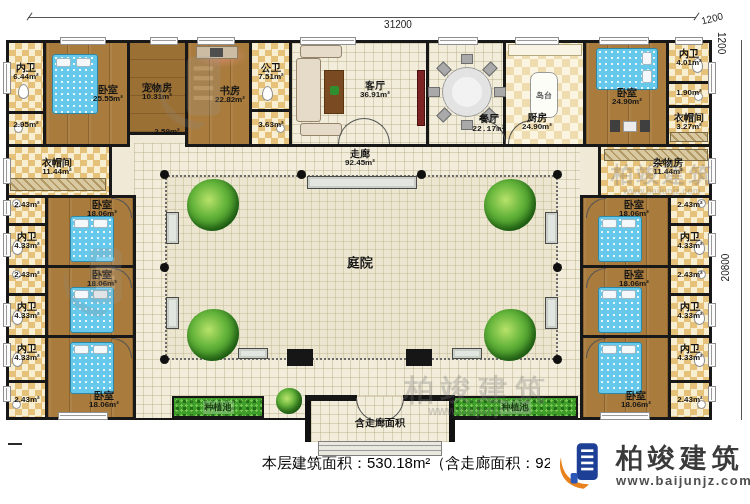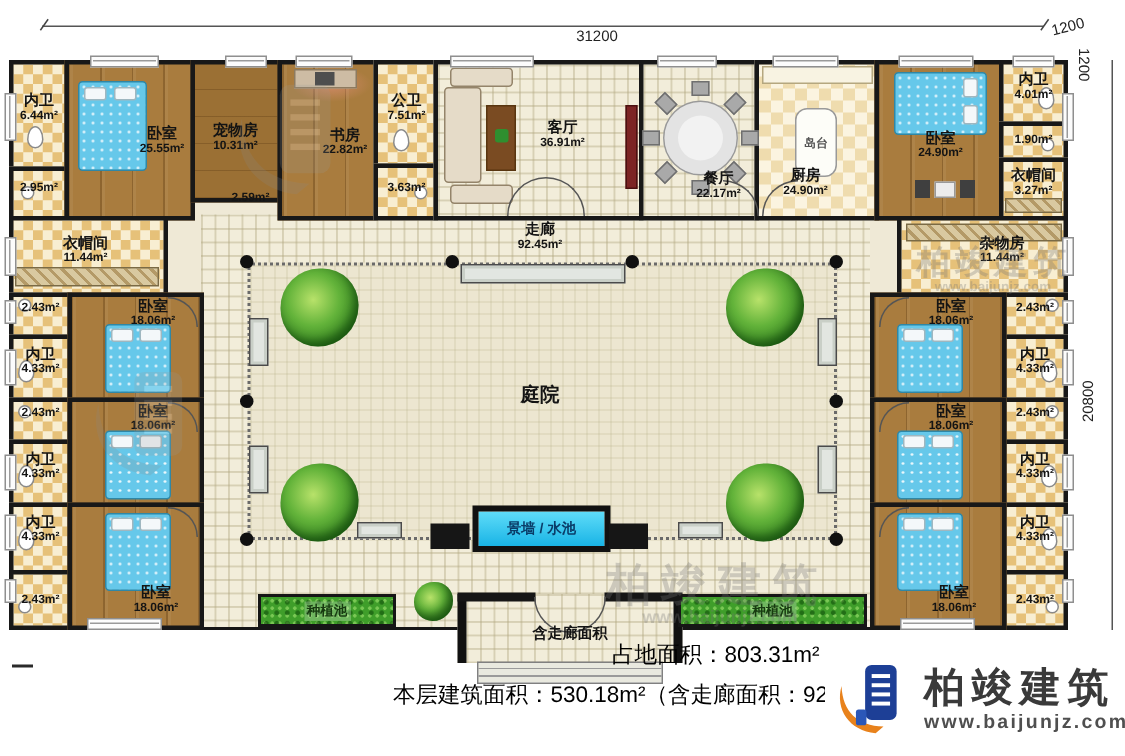--- a/index.html
+++ b/index.html
@@ -287,7 +287,7 @@
       <span class="rm-n">客厅</span>
       <span class="rm-a">36.91m²</span>
     </div>
-  <div class="rm" style="left:444px;top:114px;width:70px;">
+  <div class="rm" style="left:454px;top:114px;width:70px;font-family:Liberation Mono, monospace;">
       <span class="rm-n">餐厅</span>
       <span class="rm-a">22.17m²</span>
     </div>

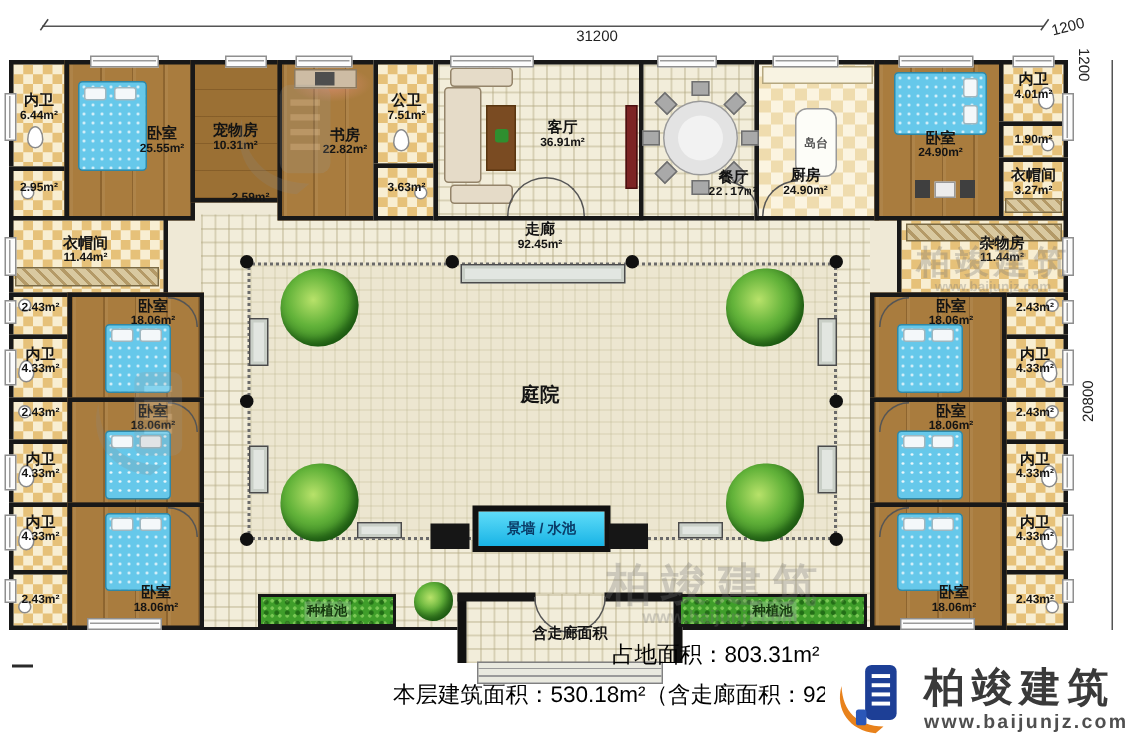--- a/index.html
+++ b/index.html
@@ -121,9 +121,6 @@
 
   <div class="wall" style="left:287px;top:349px;width:26px;height:17px;"></div>
   <div class="wall" style="left:406px;top:349px;width:26px;height:17px;"></div>
-  <div class="abs" style="left:315px;top:337px;width:92px;height:31px;border:4px solid #111;box-sizing:border-box;background:linear-gradient(#5fdcf8,#19b4e6);z-index:10;display:flex;align-items:center;justify-content:center;">
-    <span style="font-size:9.5px;font-weight:bold;color:#0a3c68;">景墙 / 水池</span>
-  </div>
 
   <div class="abs green" style="left:172px;top:396px;width:92px;height:22px;border:2px solid #161616;box-sizing:border-box;z-index:10;display:flex;align-items:center;justify-content:center;">
     <span style="font-size:9px;font-weight:bold;color:#173a10;background:rgba(255,255,255,.25);padding:0 2px;">种植池</span>

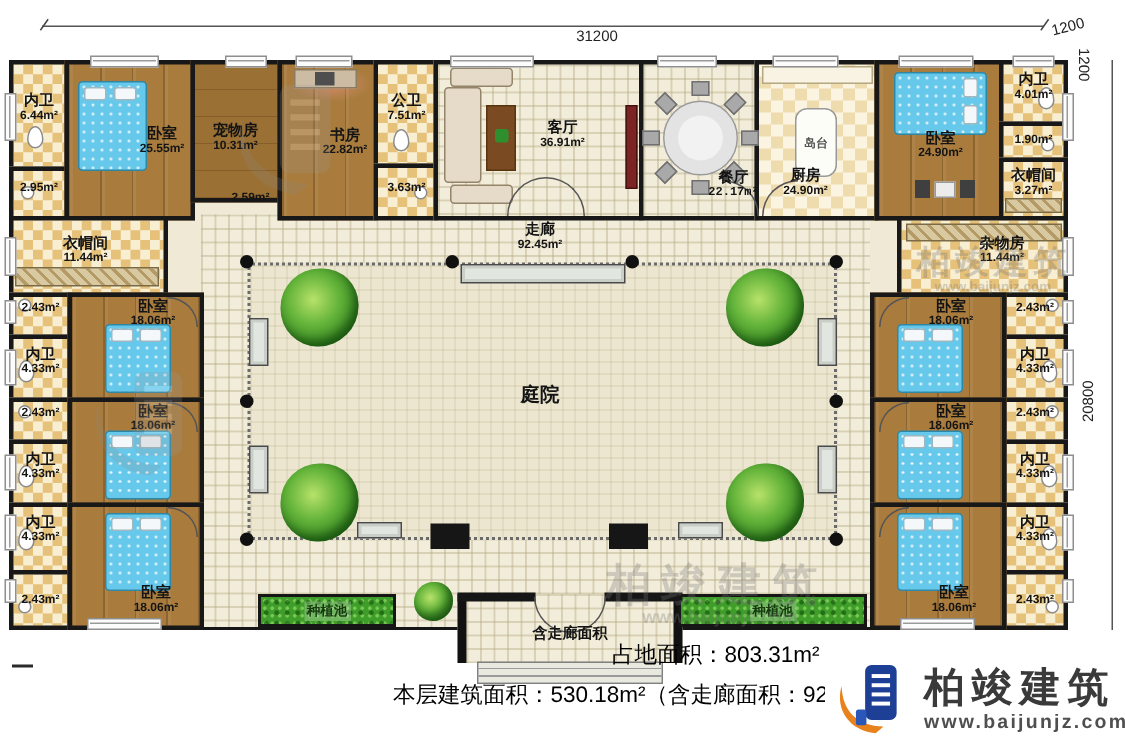--- a/index.html
+++ b/index.html
@@ -418,7 +418,6 @@
 
   <div class="abs" style="left:8px;top:440px;z-index:50;border-bottom:2px solid #2a2a2a;padding:0 12px 3px 2px;display:flex;align-items:baseline;gap:18px;">
   </div>
-  <div class="stat" style="left:408px;top:427px;">占地面积：803.31m²</div>
   <div class="stat" style="left:262px;top:454px;">本层建筑面积：530.18m²（含走廊面积：92.45m²）</div>
 
   <div class="abs" style="left:550px;top:436px;display:flex;align-items:center;gap:6px;z-index:55;background:#ffffff;padding:2px 4px;">

